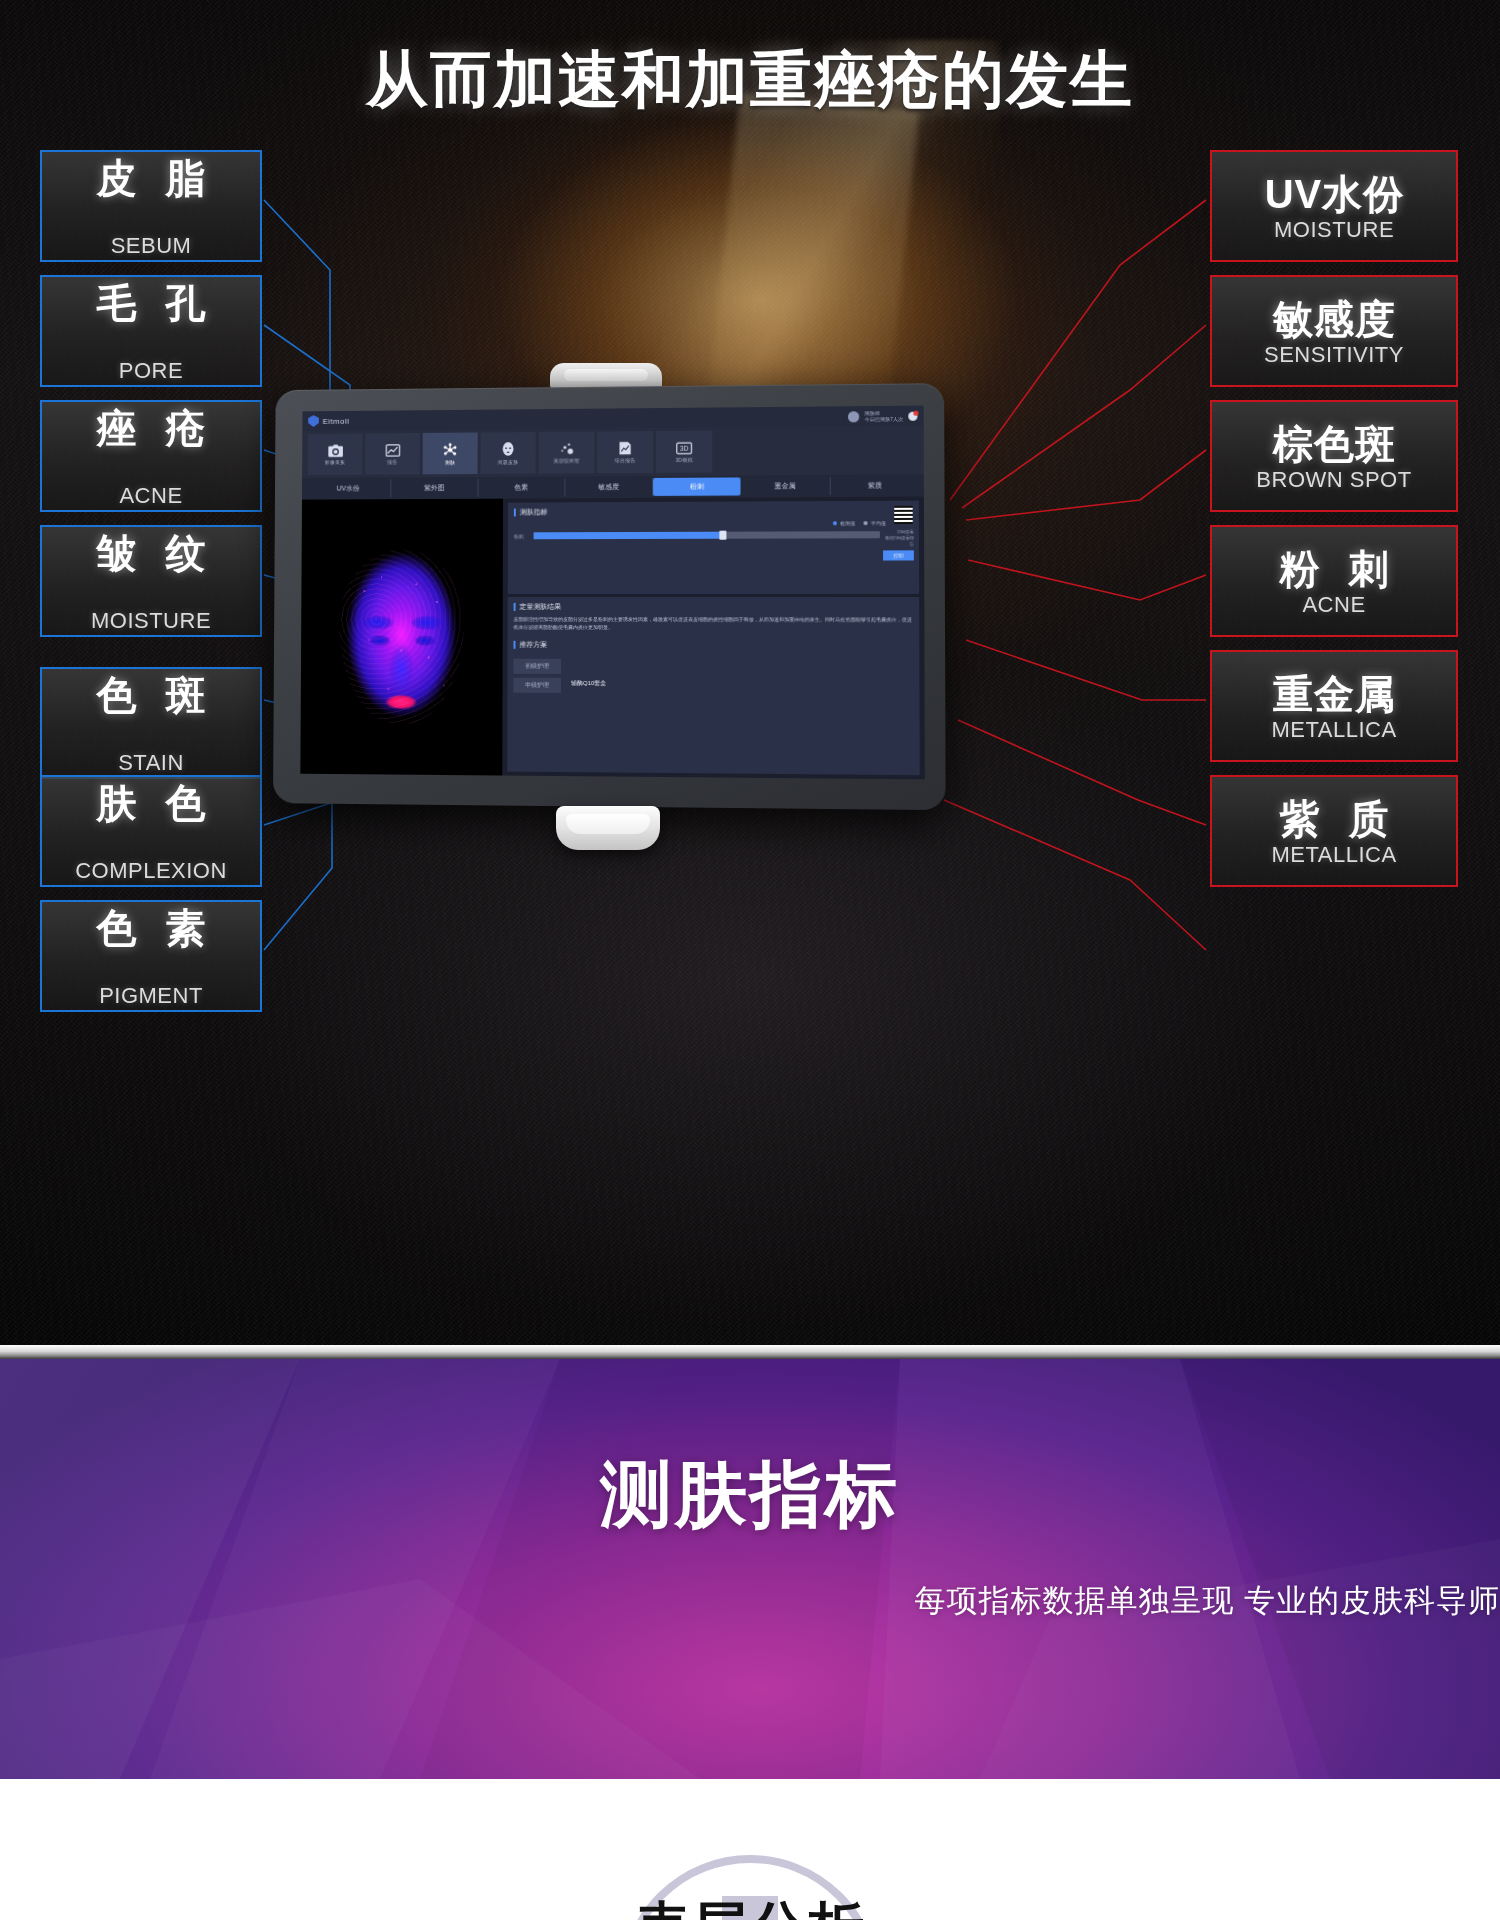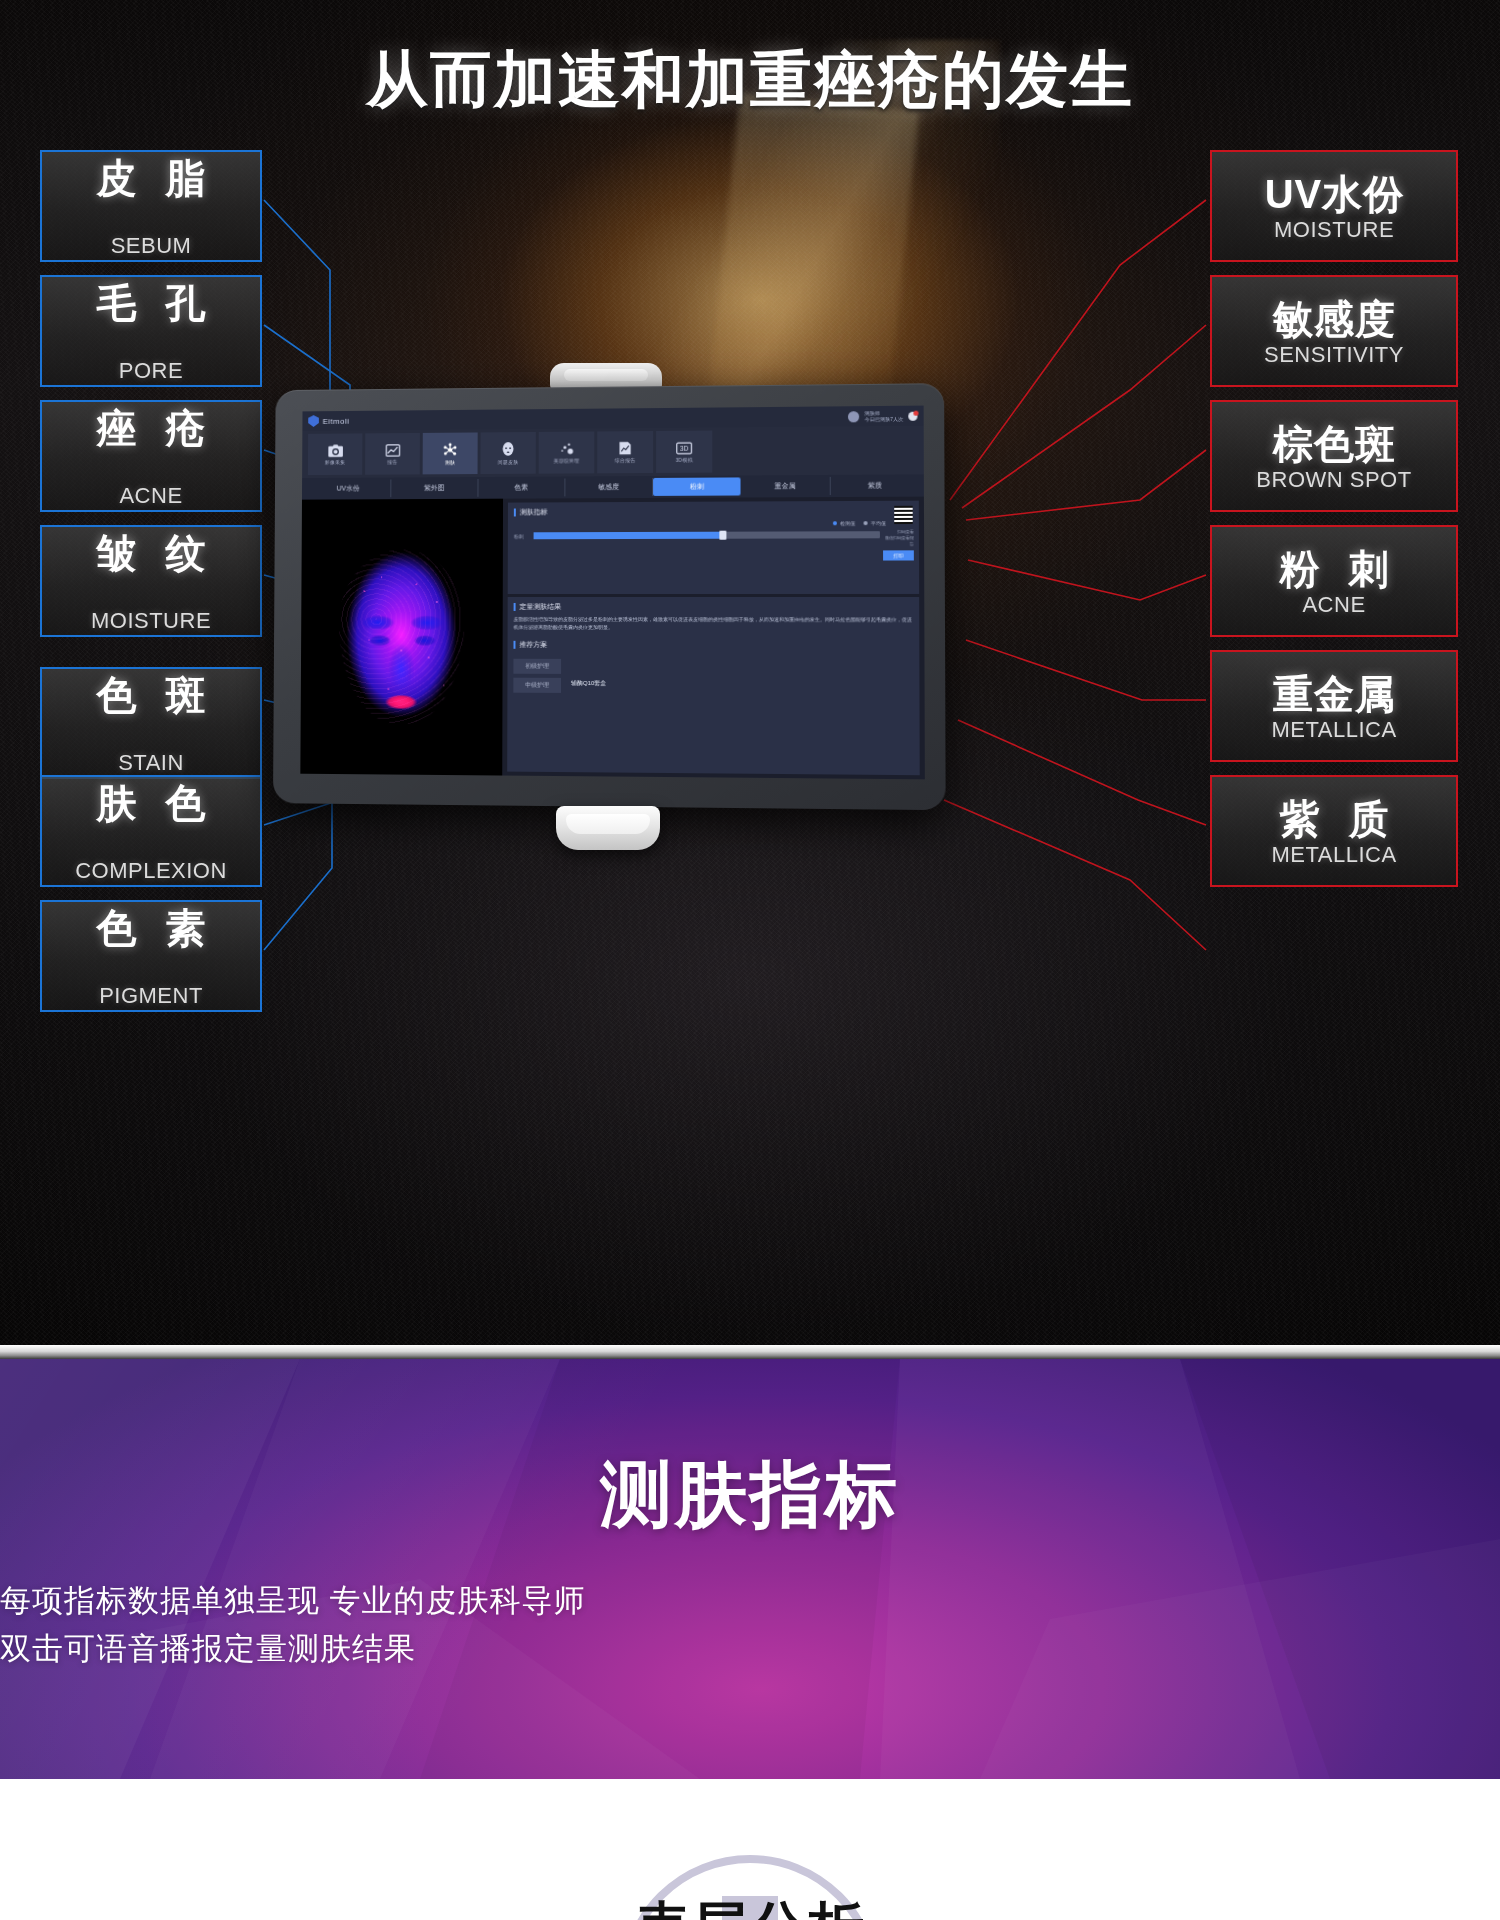--- a/index.html
+++ b/index.html
@@ -230,7 +230,7 @@
     text-shadow: 0 2px 10px rgba(0,0,0,0.35);
   }
   .p-sub {
-    position: absolute; left: 0; top: 218px; width: 1500px; text-align: left;
+    position: absolute; left: 0; top: 218px; width: 1500px; text-align: right;
     font-size: 31px; color: #ffffff; line-height: 1.55; letter-spacing: 1px;
     text-shadow: 0 1px 6px rgba(0,0,0,0.3);
   }

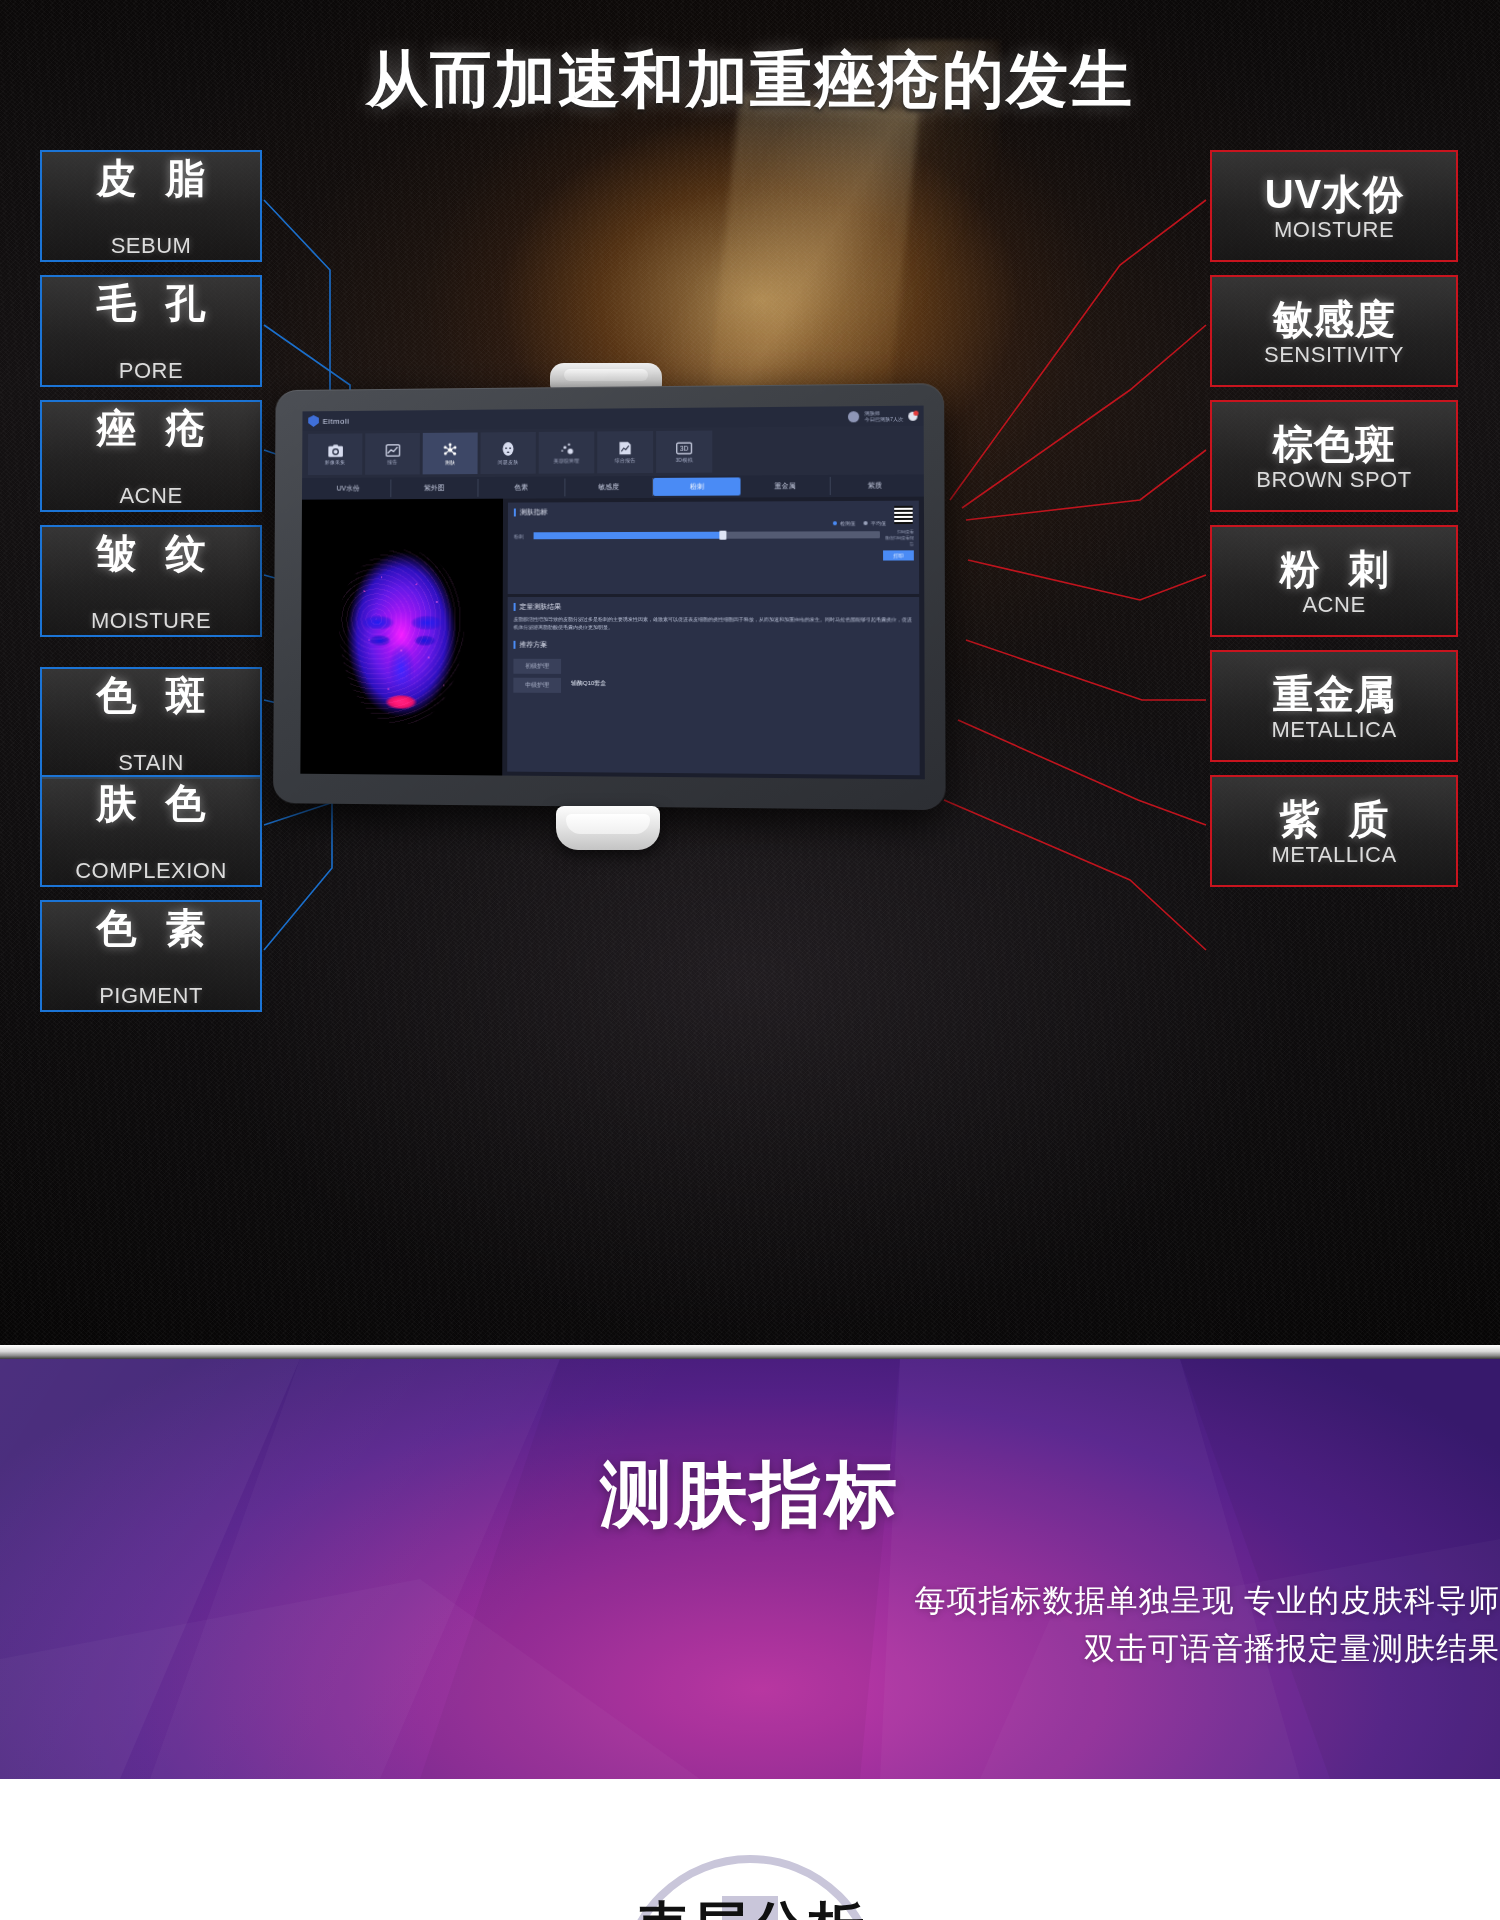--- a/index.html
+++ b/index.html
@@ -515,7 +515,6 @@
   <h2 class="p-title">测肤指标</h2>
   <div class="p-sub">
     <div>每项指标数据单独呈现  专业的皮肤科导师</div>
-    <div>双击可语音播报定量测肤结果</div>
   </div>
 </section>
 

